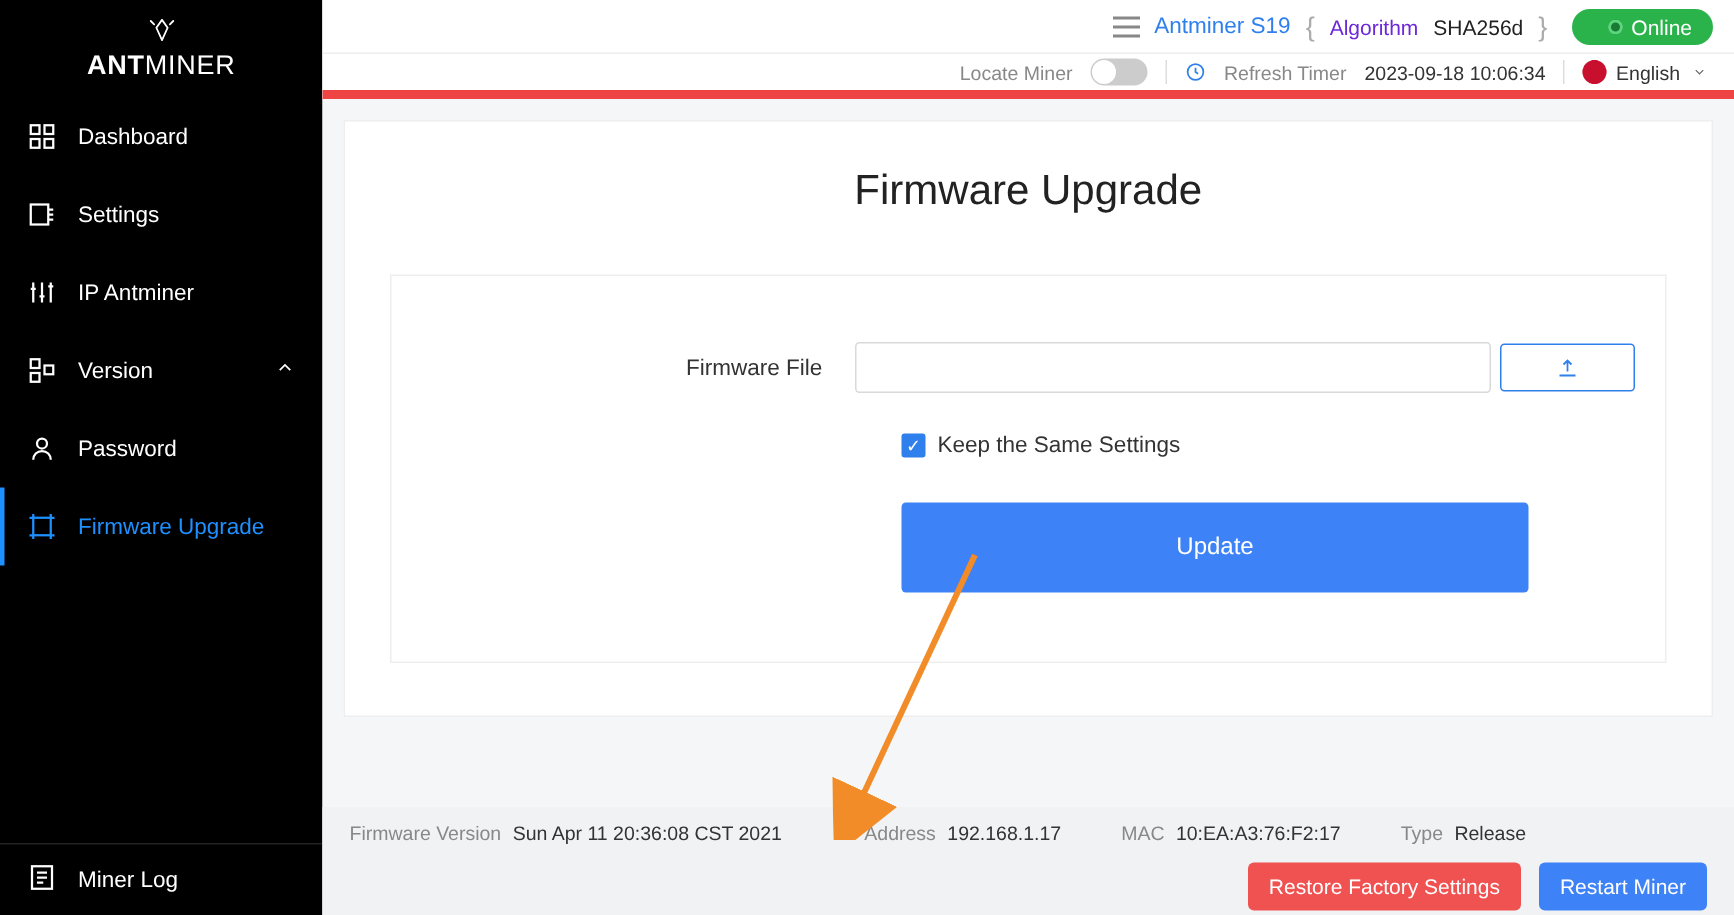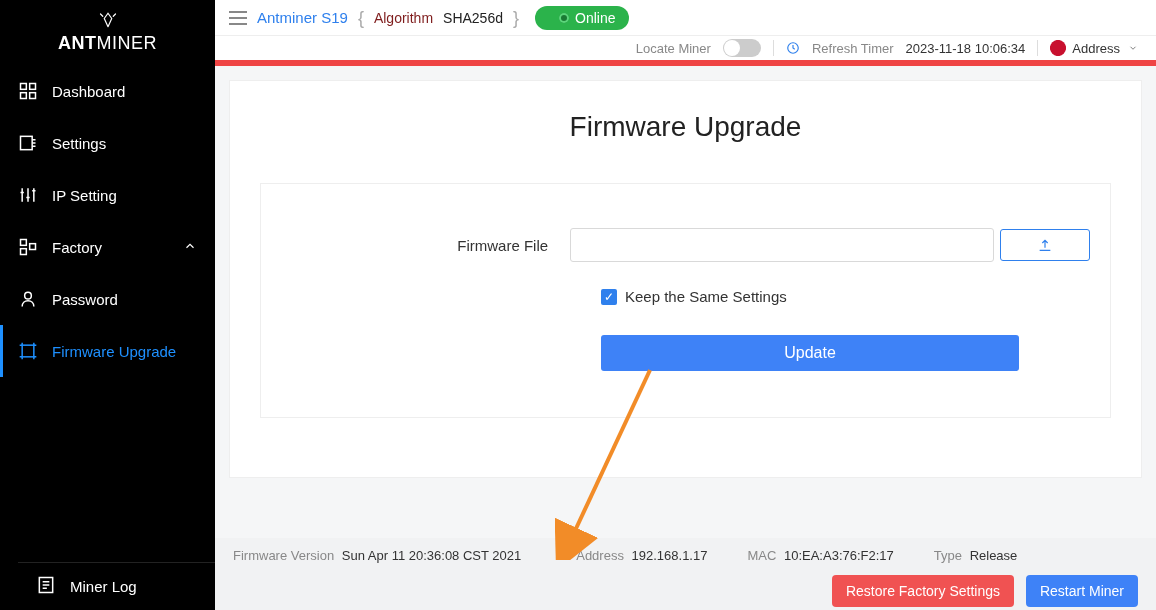--- a/index.html
+++ b/index.html
@@ -21,7 +21,7 @@
 
     .main { position: absolute; left: 215px; top: 0; right: 0; bottom: 0; background: #f5f6f7; }
 
-    .topbar { height: 36px; background: #fff; display: flex; align-items: center; padding: 0 14px; gap: 10px; border-bottom: 1px solid #eee; }
+    .topbar { height: 36px; background: #fff; display: flex; align-items: center; padding: 0 14px; gap: 10px; border-bottom: 1px solid #eee; justify-content: flex-end; }
     .ham { width: 18px; height: 14px; display: flex; flex-direction: column; justify-content: space-between; cursor: pointer; }
     .ham span { display: block; height: 2px; background: #888; }
     .model { color: #2F80ED; font-size: 15px; }

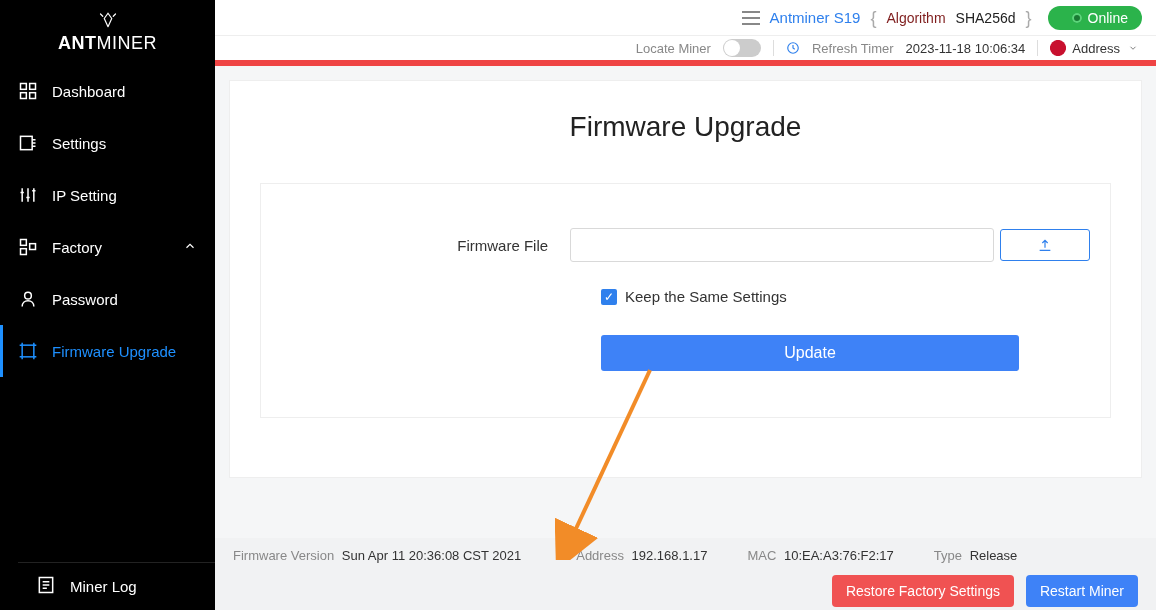--- a/index.html
+++ b/index.html
@@ -26,7 +26,7 @@
     .ham span { display: block; height: 2px; background: #888; }
     .model { color: #2F80ED; font-size: 15px; }
     .brace { color: #aaa; font-size: 18px; line-height: 1; }
-    .algo-lbl { color: #7f1d1d; font-size: 14px; }
+    .algo-lbl { color: #6d28d9; font-size: 14px; }
     .algo-val { color: #222; font-size: 14px; font-weight: 500; }
     .online-pill { background: #2BB34B; color: #fff; border-radius: 16px; padding: 4px 14px 4px 24px; font-size: 14px; display: flex; align-items: center; gap: 6px; margin-left: 6px; }
     .online-pill .dot { width: 10px; height: 10px; border-radius: 50%; background: #1a7a33; box-shadow: inset 0 0 0 2px #5bd67a; }

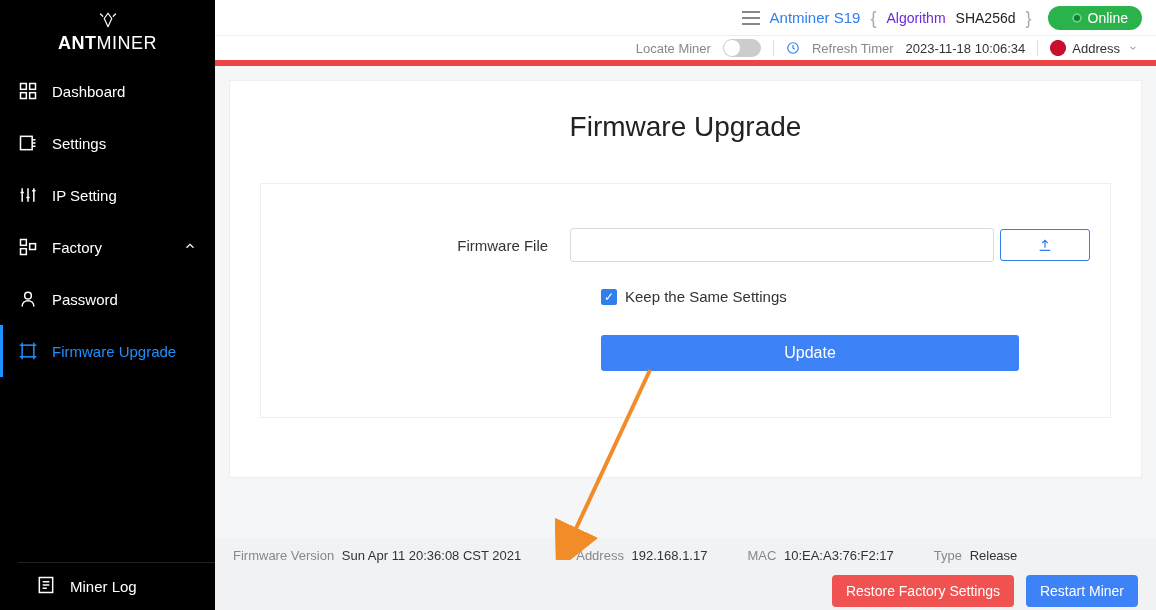--- a/index.html
+++ b/index.html
@@ -187,7 +187,7 @@
         </svg>
     </span>
     <span class="lbl">Refresh Timer</span>
-    <span class="ts">2023-11-18 10:06:34</span>
+    <span class="ts">2023-09-18 10:06:34</span>
     <span class="sep"></span>
     <div class="lang">
       <span class="flag"></span>

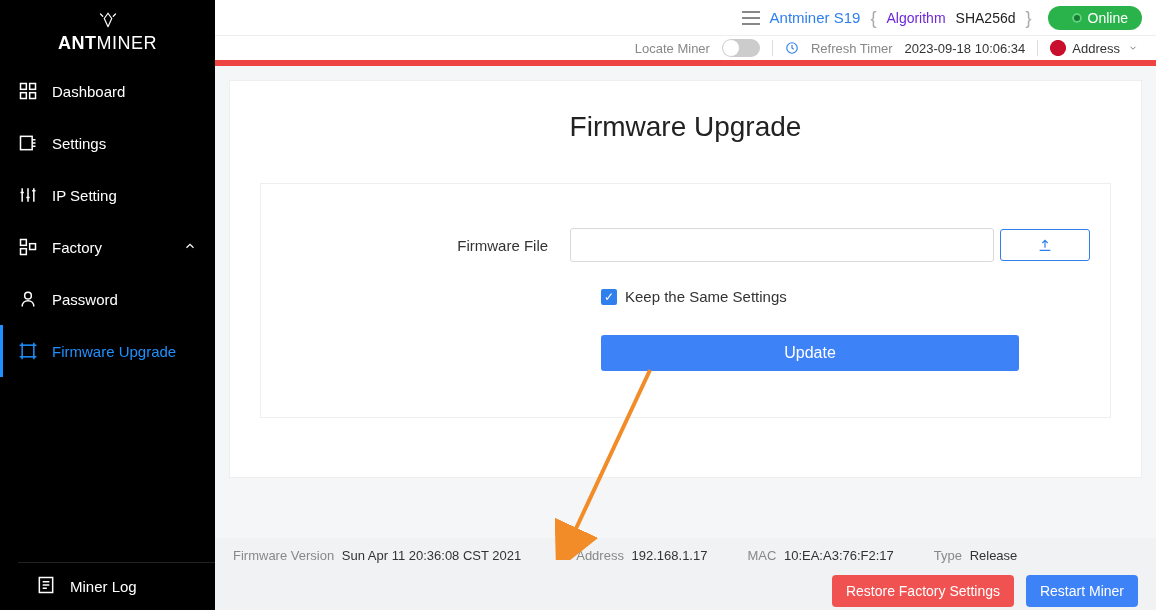--- a/index.html
+++ b/index.html
@@ -191,7 +191,7 @@
     <span class="sep"></span>
     <div class="lang">
       <span class="flag"></span>
-      <span>Address</span>
+      <span>English</span>
       <svg width="10" height="10" viewBox="0 0 24 24" fill="none" stroke="#666" stroke-width="2">
           <path d="M6 9l6 6 6-6"></path>
         </svg>

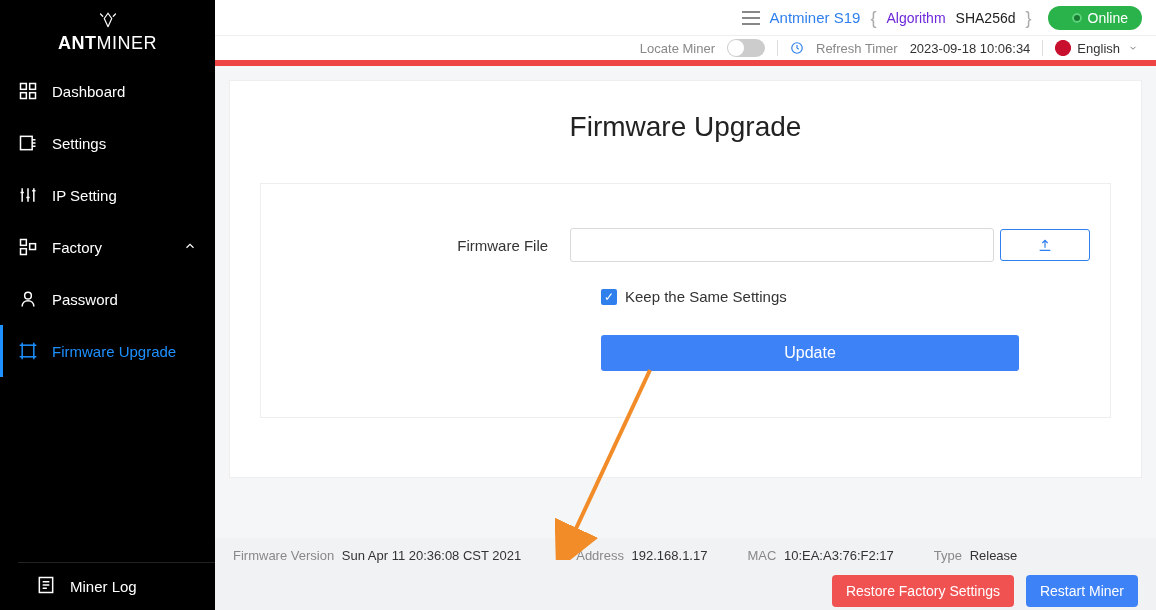--- a/index.html
+++ b/index.html
@@ -107,7 +107,7 @@
           <path d="M5 4v16M12 4v16M19 4v16M3 9h4M10 15h4M17 7h4"></path>
         </svg>
     </span>
-    <span>IP Setting</span>
+    <span>IP Antminer</span>
   </div>
 
   <div class="nav-item">

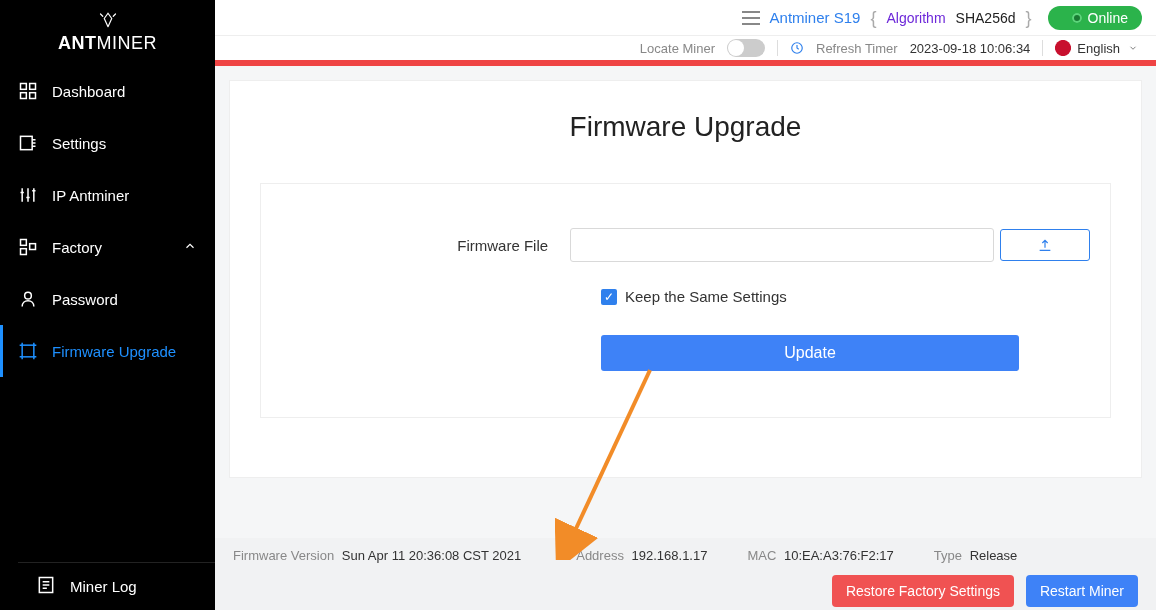--- a/index.html
+++ b/index.html
@@ -118,7 +118,7 @@
           <rect x="14" y="8" width="7" height="7"></rect>
         </svg>
     </span>
-    <span>Factory</span>
+    <span>Version</span>
     <span class="chev">
       <svg width="14" height="14" viewBox="0 0 24 24" fill="none" stroke="#fff" stroke-width="2">
           <path d="M6 15l6-6 6 6"></path>

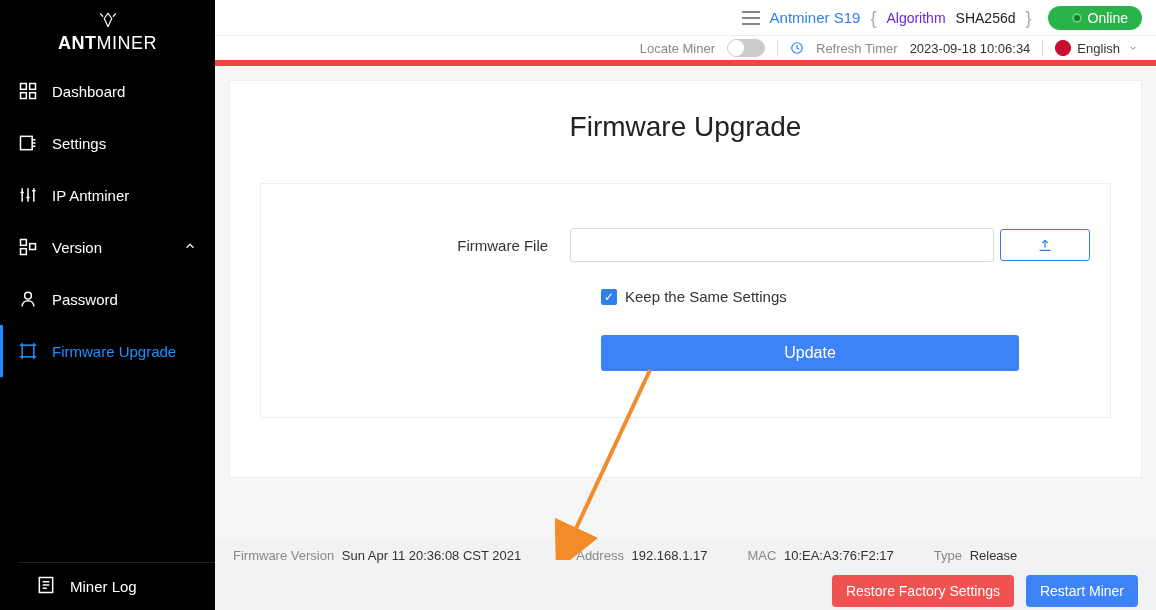--- a/index.html
+++ b/index.html
@@ -54,7 +54,7 @@
     .upload-btn { width: 100px; height: 32px; border: 1px solid #2F80ED; margin-left: 6px; border-radius: 3px; display: flex; align-items: center; justify-content: center; cursor: pointer; color: #2F80ED; background: #fff; }
     .chk-wrap { display: flex; align-items: center; gap: 8px; margin-left: 320px; font-size: 15px; color: #333; margin-bottom: 30px; }
     .chk { width: 16px; height: 16px; background: #2F80ED; border-radius: 2px; display: flex; align-items: center; justify-content: center; color: #fff; font-size: 12px; line-height: 1; }
-    .update-btn { margin-left: 320px; width: 418px; height: 36px; background: #3E82F7; color: #fff; border: none; border-radius: 3px; font-size: 16px; cursor: pointer; }
+    .update-btn { margin-left: 320px; width: 418px; height: 60px; background: #3E82F7; color: #fff; border: none; border-radius: 3px; font-size: 16px; cursor: pointer; }
 
     .footer { position: absolute; left: 0; right: 0; bottom: 0; height: 72px; padding: 10px 18px 4px; background: #f1f2f3; }
     .footer-row1 { display: flex; gap: 40px; font-size: 13px; color: #888; margin-bottom: 12px; }

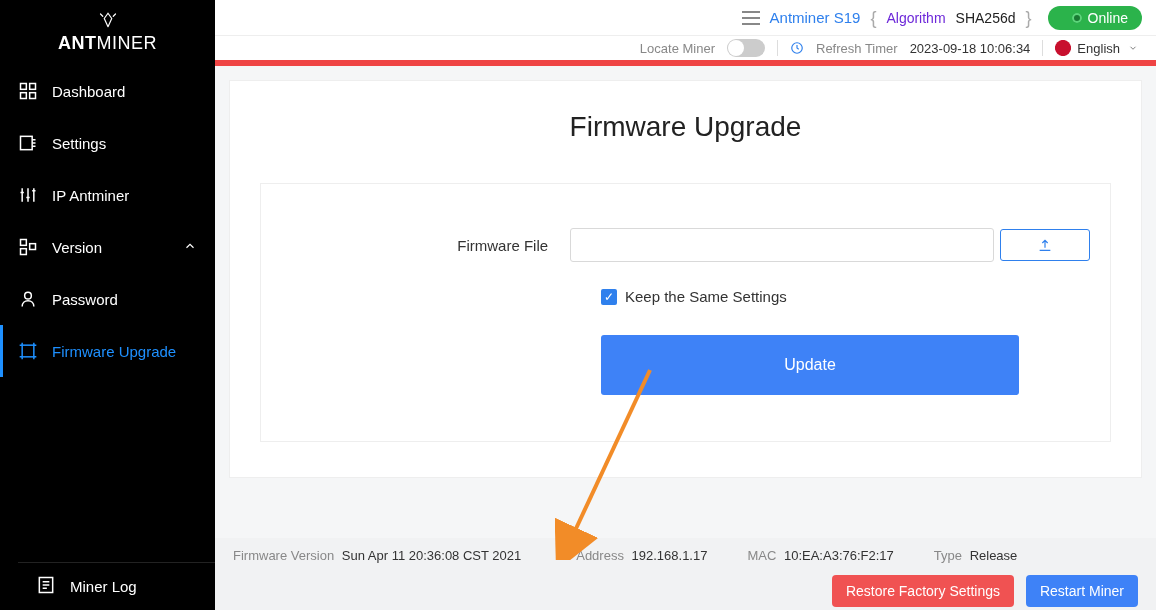--- a/index.html
+++ b/index.html
@@ -17,7 +17,7 @@
     .nav-sub { }
     .nav-item.active { color: #1E90FF; border-left: 3px solid #1E90FF; padding-left: 15px; }
 
-    .miner-log { position: absolute; bottom: 0; left: 18px; width: 215px; height: 48px; display: flex; align-items: center; padding: 0 18px; color: #fff; gap: 14px; font-size: 15px; border-top: 1px solid #222; cursor: pointer; }
+    .miner-log { position: absolute; bottom: 0; left: 0; width: 215px; height: 48px; display: flex; align-items: center; padding: 0 18px; color: #fff; gap: 14px; font-size: 15px; border-top: 1px solid #222; cursor: pointer; }
 
     .main { position: absolute; left: 215px; top: 0; right: 0; bottom: 0; background: #f5f6f7; }
 

